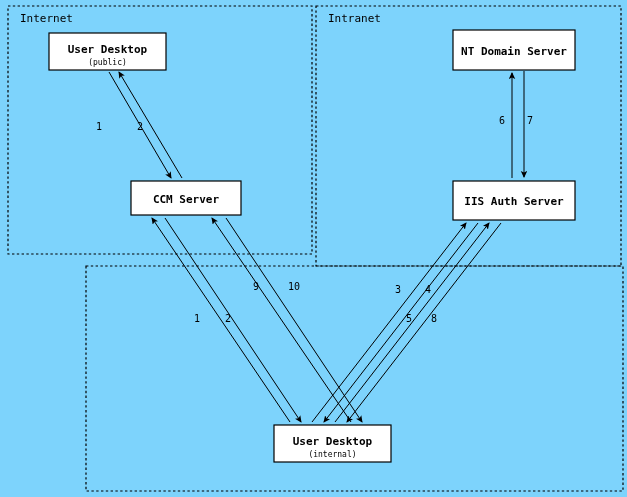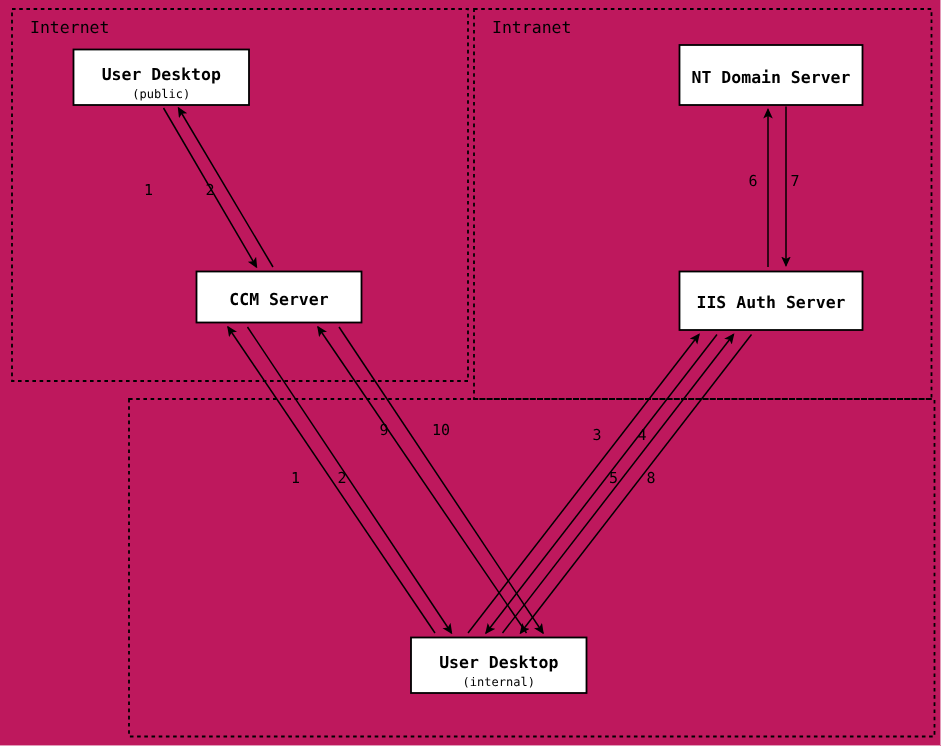--- a/index.html
+++ b/index.html
@@ -11,7 +11,7 @@
     position: relative;
     width: 627px;
     height: 497px;
-    background: #be185d;
+    background: #7dd3fc;
     font-family: "DejaVu Sans Mono", monospace;
     overflow: hidden;
   }

